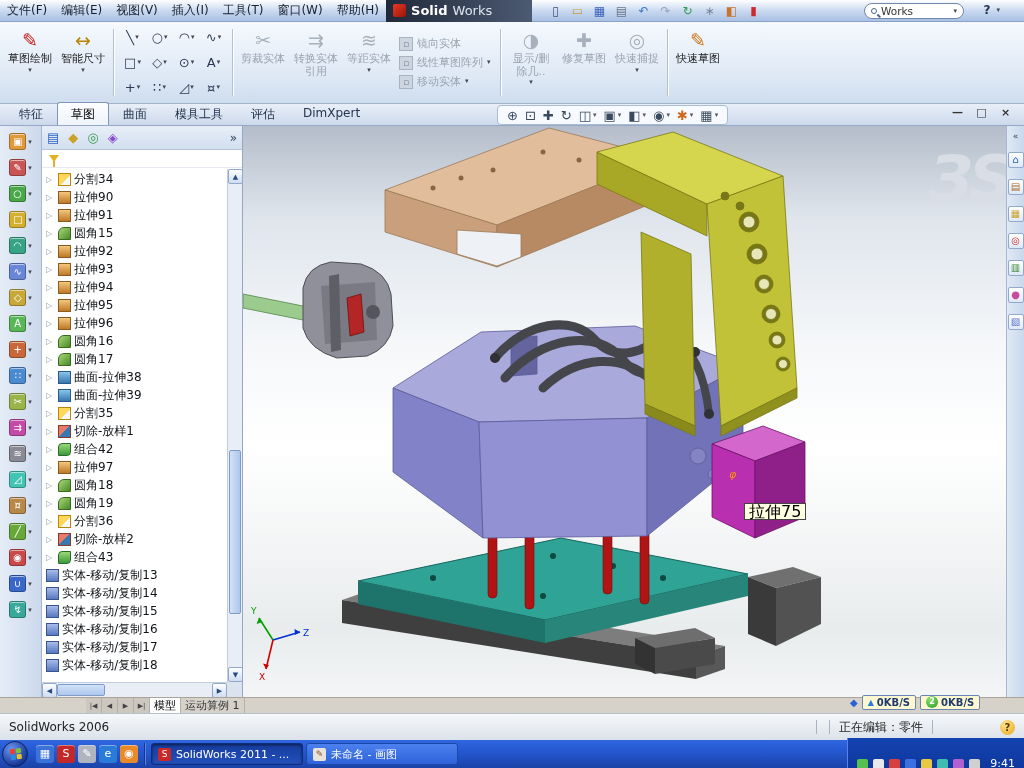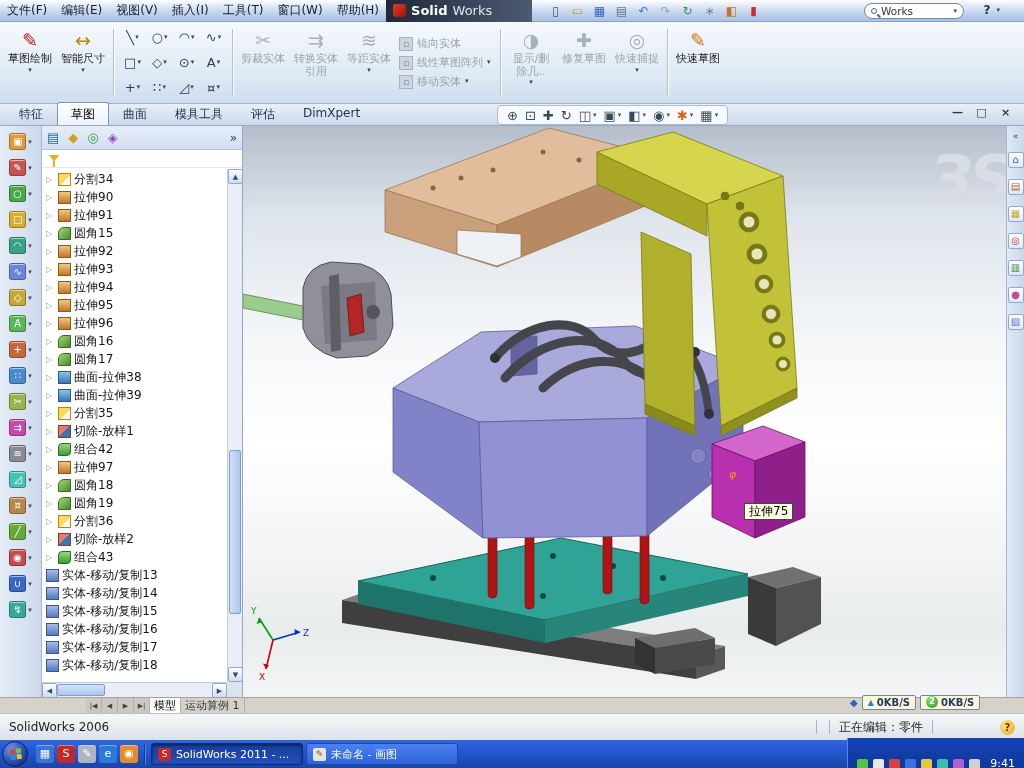--- a/index.html
+++ b/index.html
@@ -82,7 +82,7 @@
 
 #viewport{position:absolute;left:243px;top:126px;width:763px;height:571px;background:linear-gradient(#b4bdca,#dfe5ec 16%,#f5f7f9 38%,#ffffff 56%,#e9eced 88%,#f3f5f6)}
 #model-svg{position:absolute;left:0;top:0}
-#tooltip{position:absolute;left:501px;top:377px;background:#ffffe1;border:1px solid #444;padding:0 4px;font-size:12px;white-space:nowrap;line-height:15px}
+#tooltip{position:absolute;left:501px;top:377px;background:#ffffe1;border:1px solid #444;padding:0 4px;font-size:16px;white-space:nowrap;line-height:15px}
 #hud-toolbar{position:absolute;left:497px;top:105px;height:20px;display:flex;align-items:center;gap:7px;padding:0 9px;background:rgba(248,251,254,.92);border:1px solid #a8bcd4;border-radius:4px;z-index:6}
 .hud-icon{font-size:13px;color:#3a4a5e}
 .hud-dd{font-size:7px;color:#556;margin-left:-5px}

